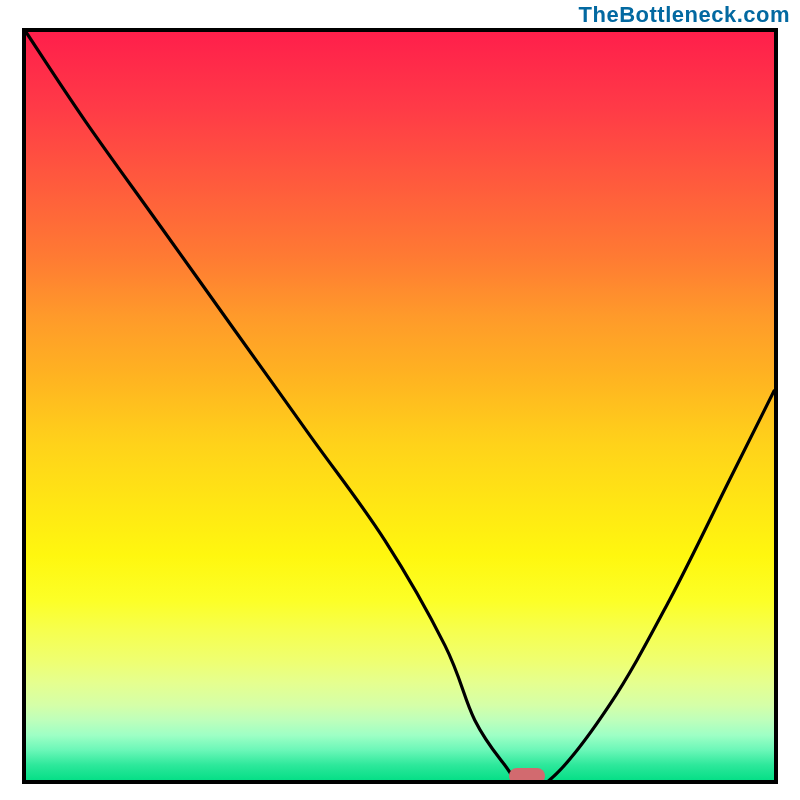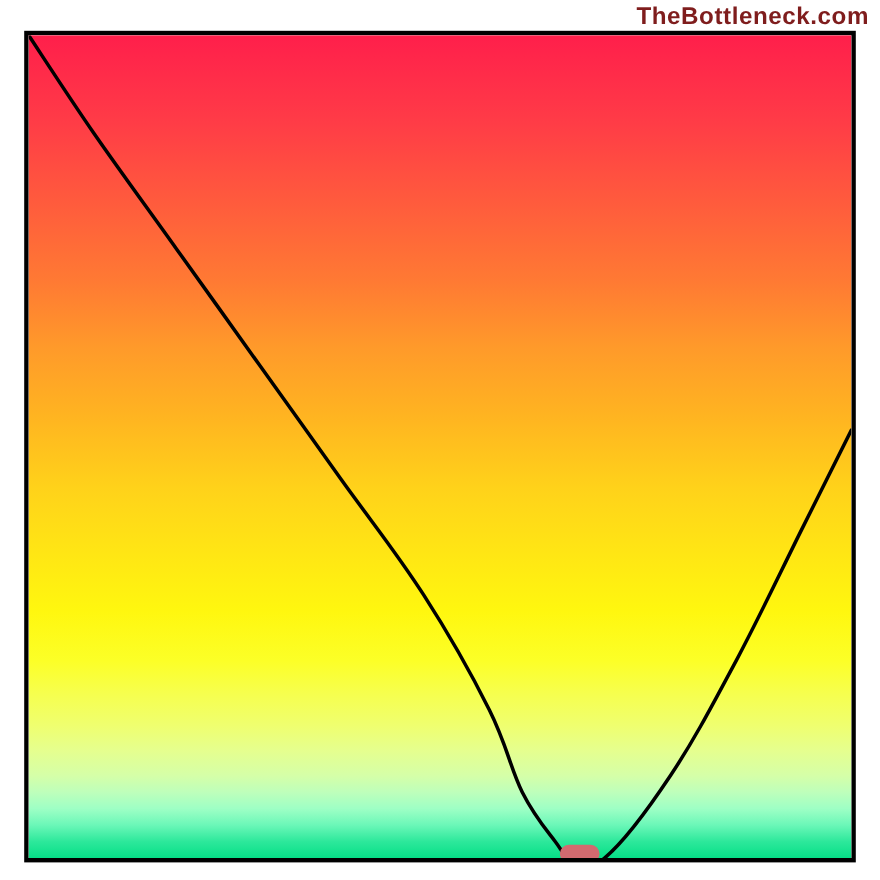--- a/index.html
+++ b/index.html
@@ -21,7 +21,7 @@
     right: 10px;
     font-size: 22px;
     font-weight: 600;
-    color: #7f1d1d;
+    color: #0369a1;
     letter-spacing: 0.5px;
   }
   .plot {

